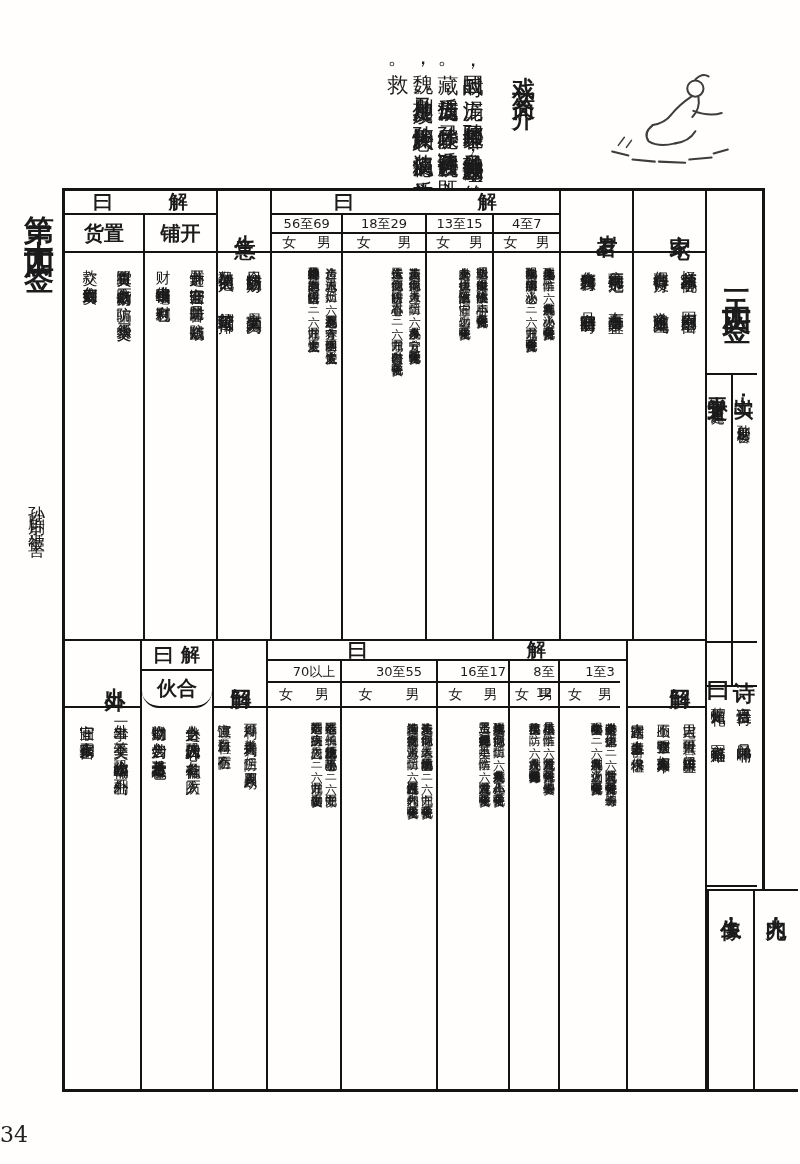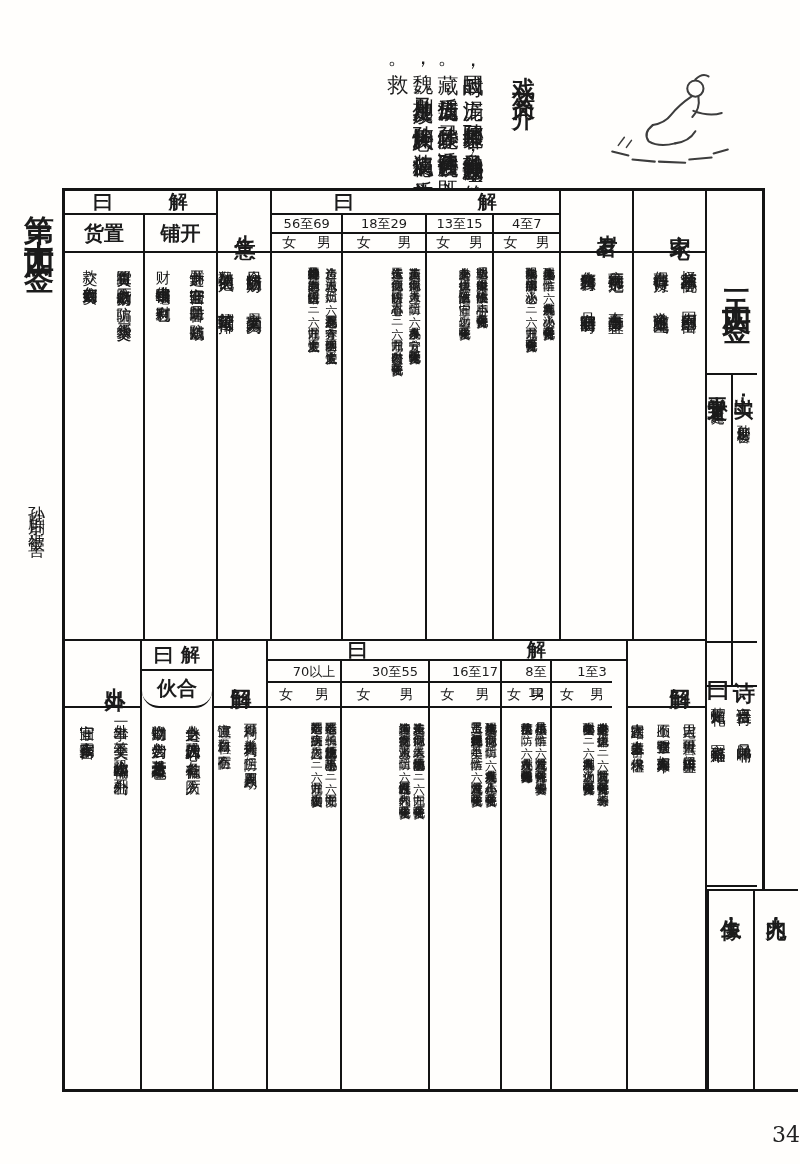--- a/index.html
+++ b/index.html
@@ -270,7 +270,7 @@
                 <div>妇造老运不旺　防病疾上身　忌入丧门　三　六　九月守旧　夜勿远出平安</div>
               </div>
             </div>
-            <div class="colc bl" style="width:88px">
+            <div class="colc bl" style="width:96px">
               <div class="rng h22">30至55</div>
               <div class="mf h25">
                 <span>女</span>

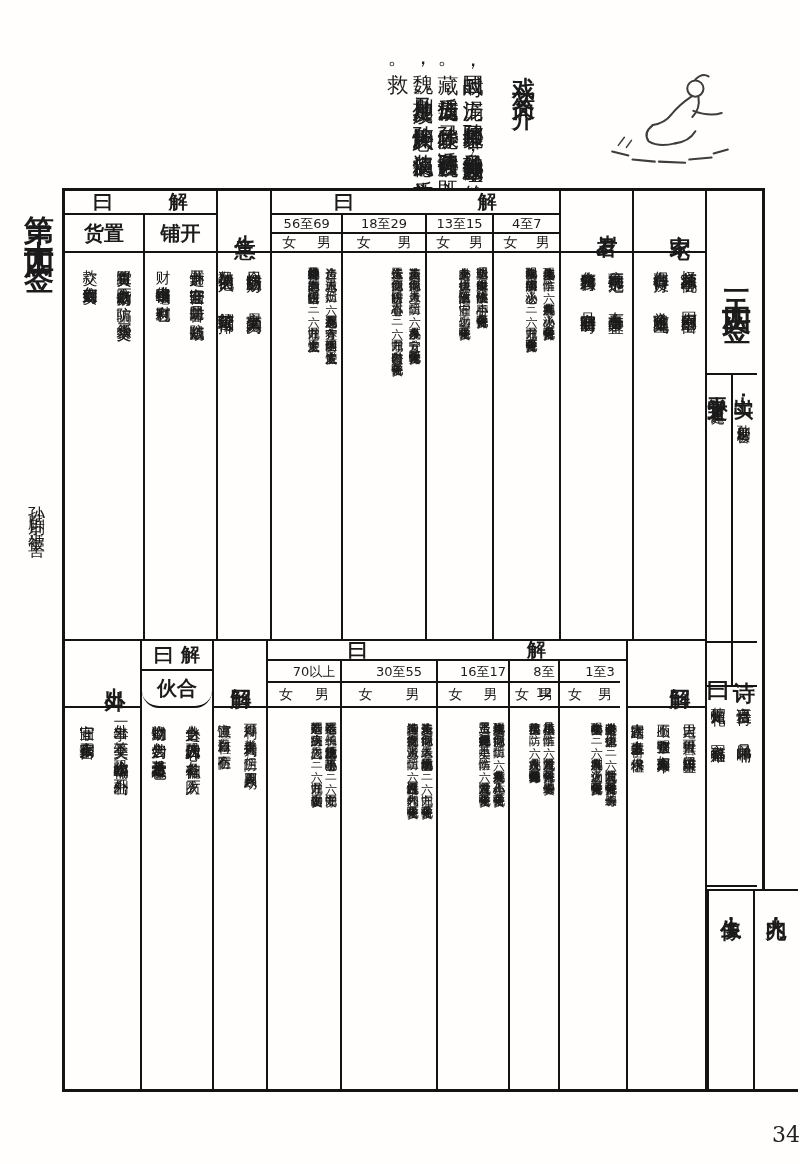--- a/index.html
+++ b/index.html
@@ -87,7 +87,7 @@
     background:#ecddb2; z-index:5; text-align:center; line-height:106px;
     font-size:46px; font-weight:bold; letter-spacing:7px; color:#b3933e;
     text-shadow:1px 1px 0 #f6ecca, -1px -1px 0 #d9c584, 0 0 2px #cdb36a; }
-  .pagenum { position:absolute; left:0; right:0; top:1122px; text-align:right;
+  .pagenum { position:absolute; left:0; right:0; top:1122px; text-align:left;
     font-size:22px; font-family:"DejaVu Serif", serif; color:#222; }
 </style>
 </head>

